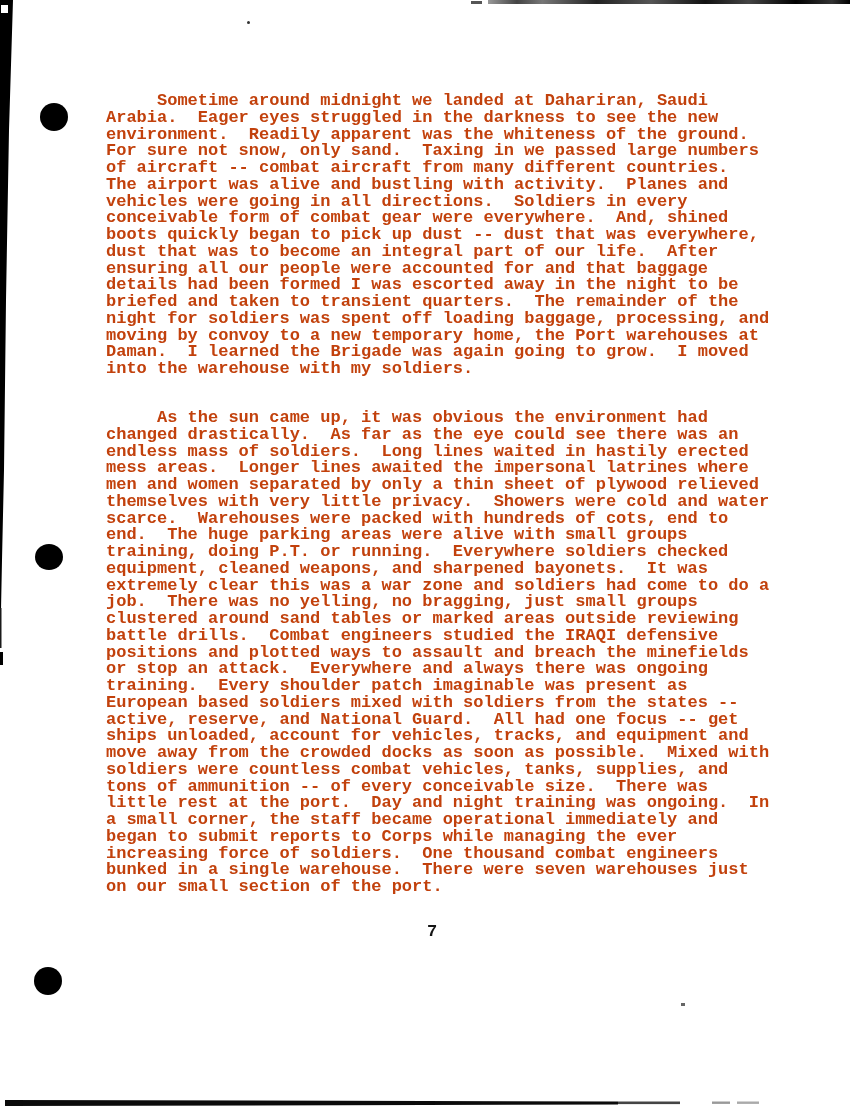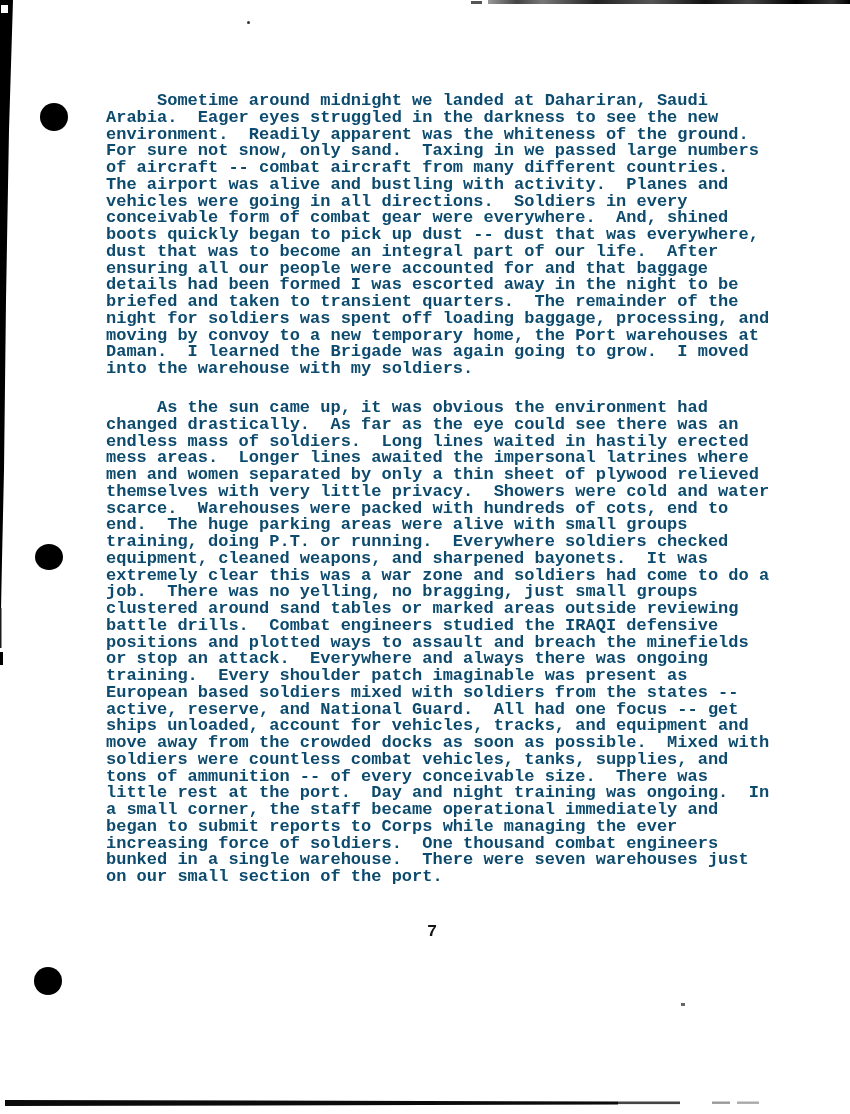--- a/index.html
+++ b/index.html
@@ -21,7 +21,7 @@
     font-size: 17px;
     line-height: 16.75px;
     letter-spacing: 0;
-    color: #0c4a6e;
+    color: #c2410c;
     white-space: pre;
     -webkit-font-smoothing: none;
   }

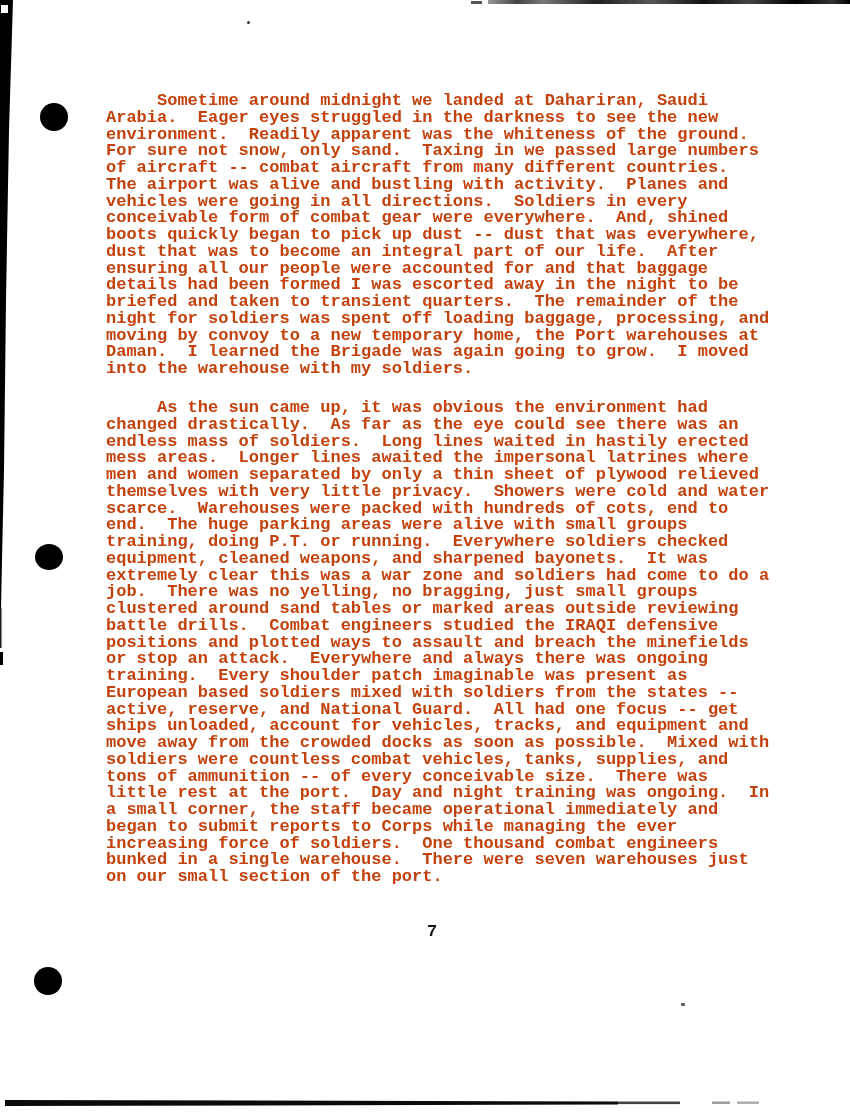--- a/index.html
+++ b/index.html
@@ -26,7 +26,7 @@
     -webkit-font-smoothing: none;
   }
   .para-1 { top: 93px; }
-  .para-2 { top: 400px; }
+  .para-2 { top: 410px; }
 
   .page-number {
     position: absolute;

